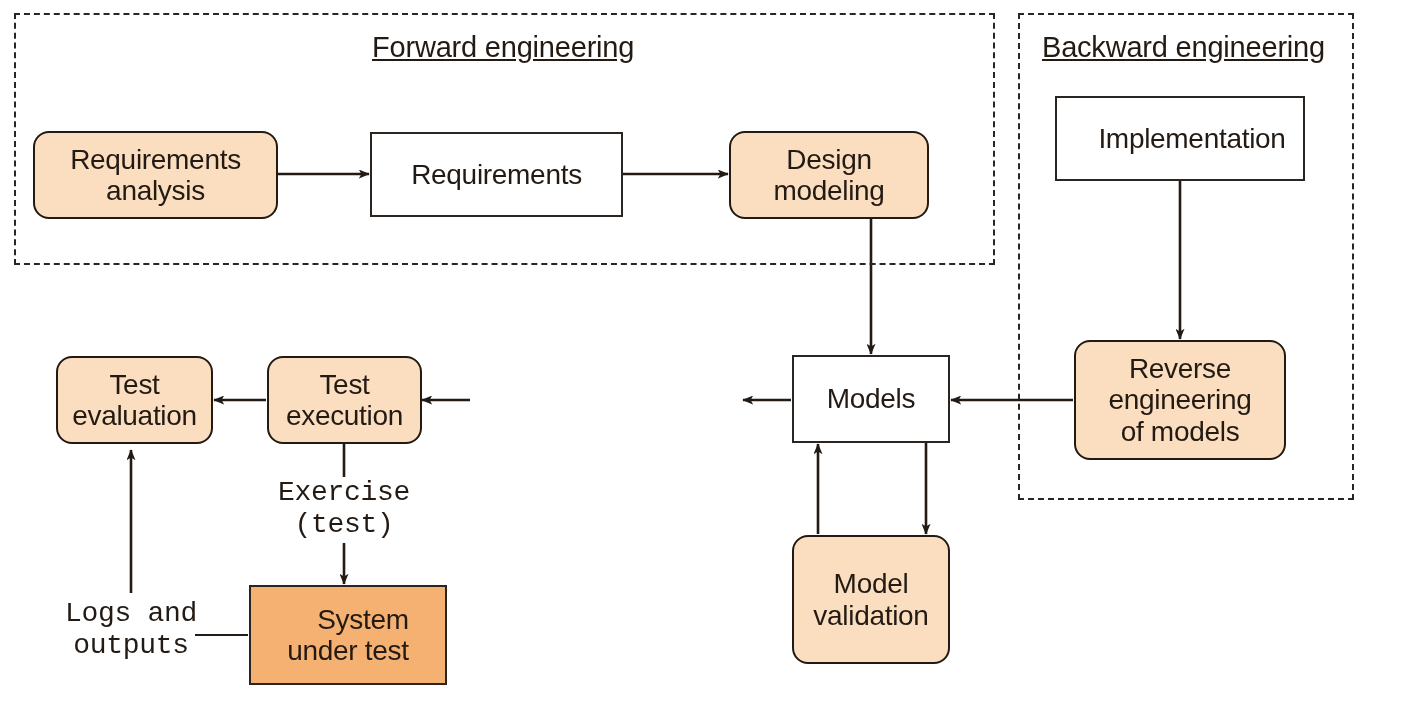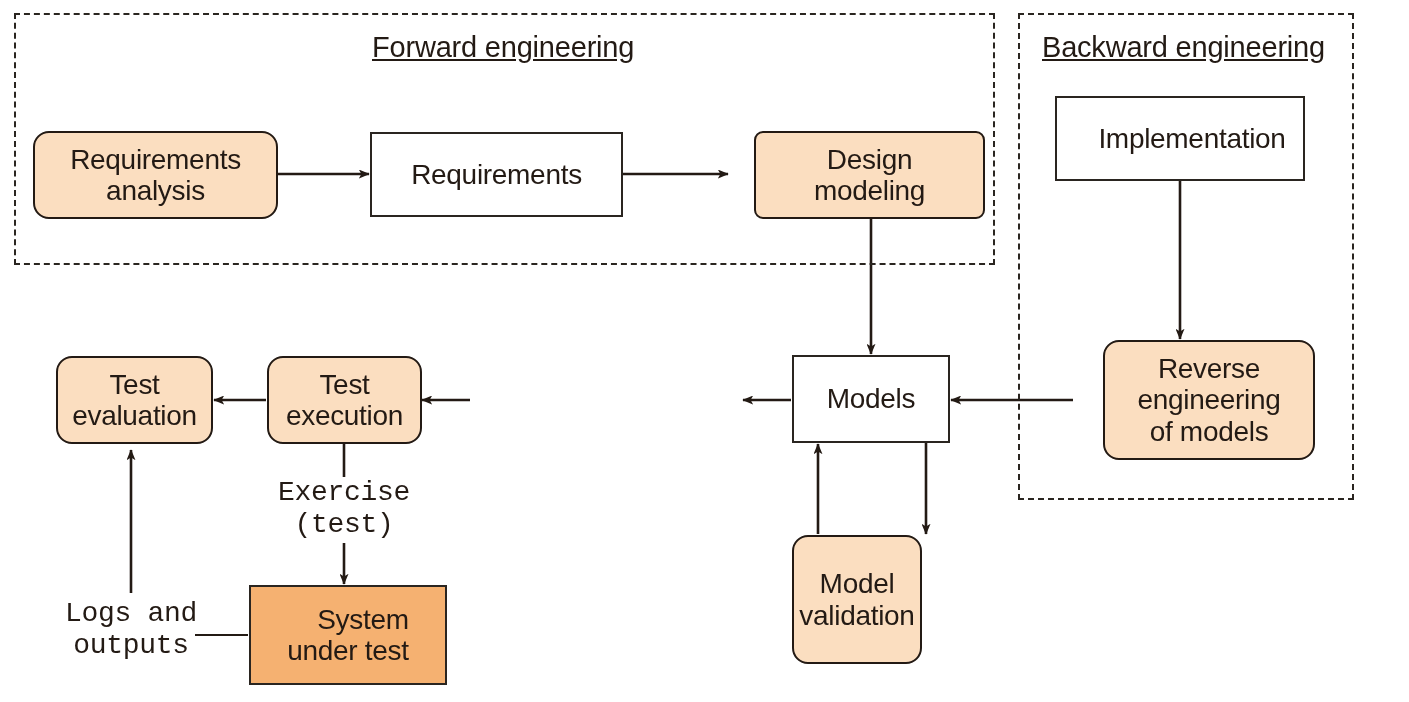--- a/index.html
+++ b/index.html
@@ -130,7 +130,7 @@
     <span class="lbl">Requirements</span>
   </div>
 
-  <div class="node rounded peach" style="left:754px; top:131px; width:231px; height:88px;border-radius:9px;">
+  <div class="node rounded peach" style="left:729px; top:131px; width:200px; height:88px;">
     <span class="lbl"><span>Design</span><br><span>modeling</span></span>
   </div>
 

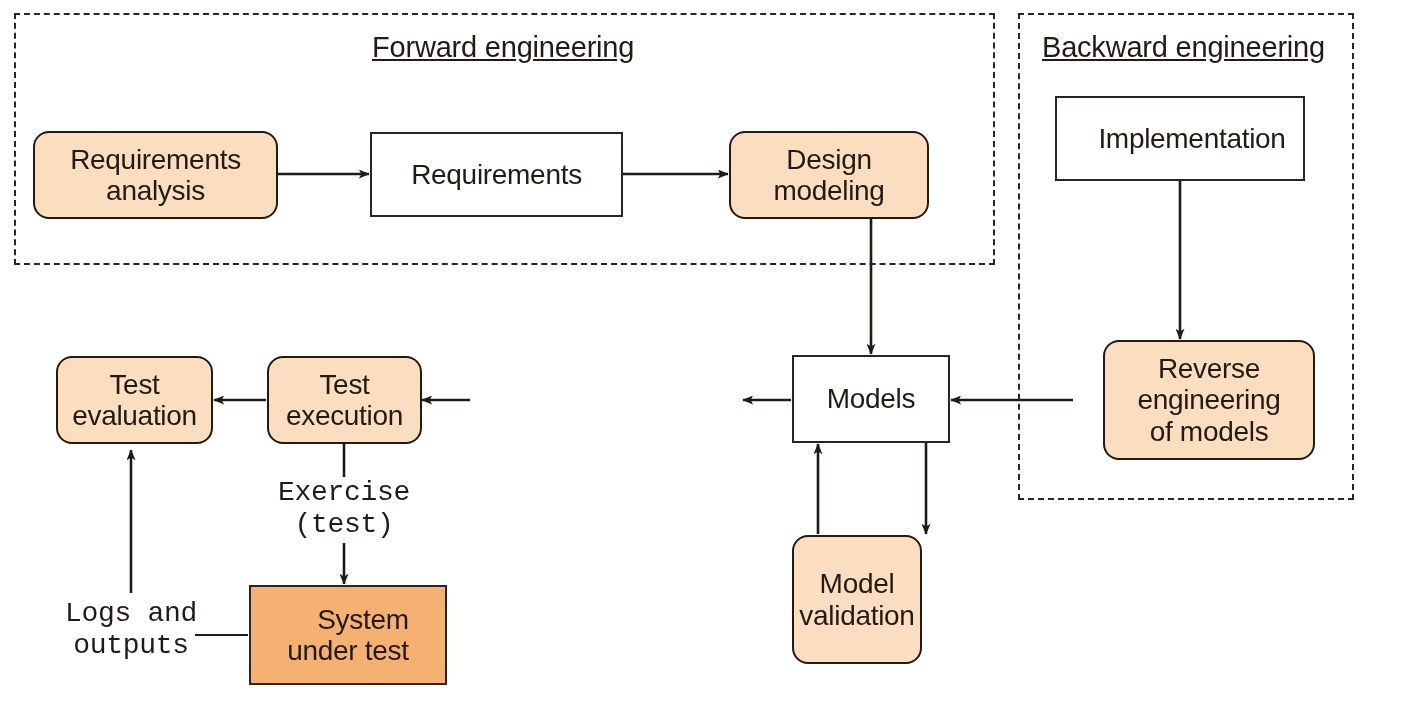--- a/index.html
+++ b/index.html
@@ -138,7 +138,7 @@
     <span class="lbl">Implementation</span>
   </div>
 
-  <div class="node rounded peach" style="left:1074px; top:340px; width:212px; height:120px;margin-left:29px;">
+  <div class="node rounded peach" style="left:1074px; top:340px; width:212px; height:120px;">
     <span class="lbl"><span>Reverse</span><br><span>engineering</span><br><span>of models</span></span>
   </div>
 

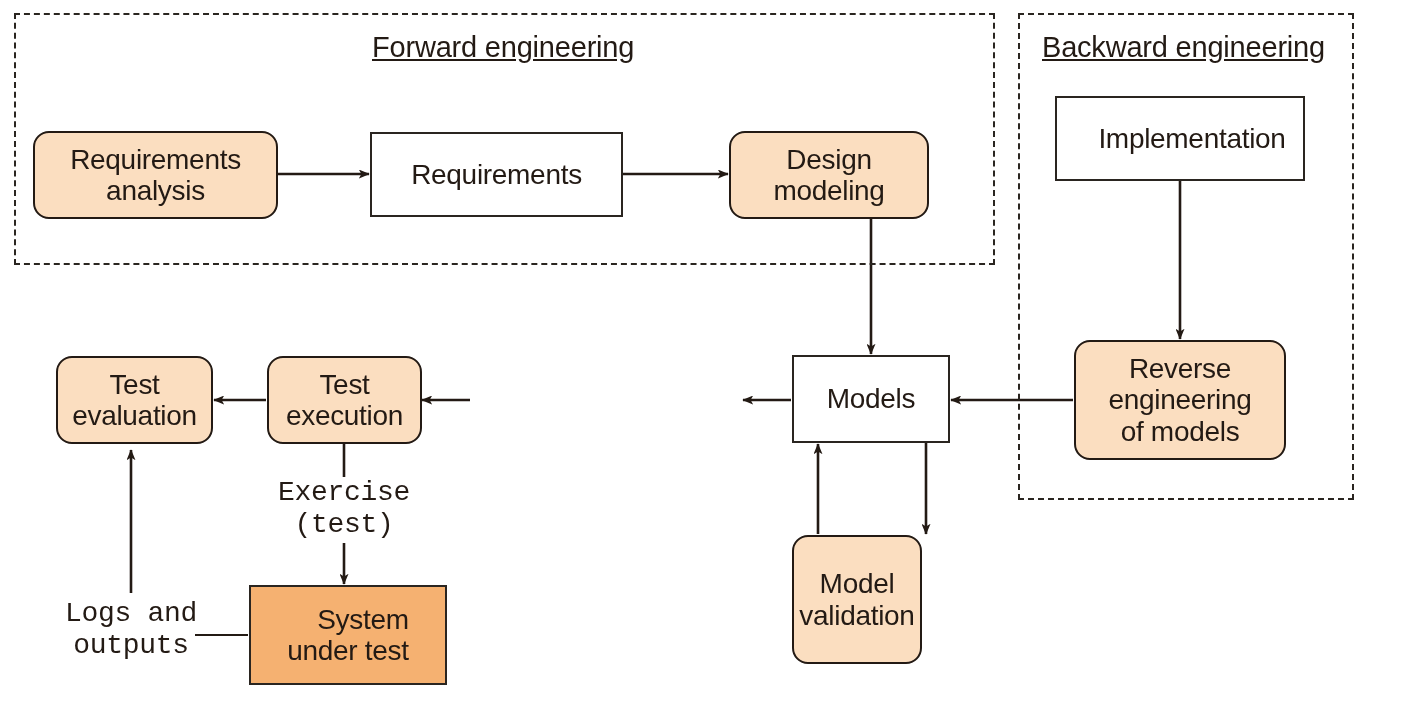--- a/index.html
+++ b/index.html
@@ -146,7 +146,7 @@
     <span class="lbl">Models</span>
   </div>
 
-  <div class="node rounded peach" style="left:792px; top:535px; width:130px; height:129px;">
+  <div class="node rounded peach" style="left:792px; top:535px; width:158px; height:129px;">
     <span class="lbl"><span>Model</span><br><span>validation</span></span>
   </div>
 

